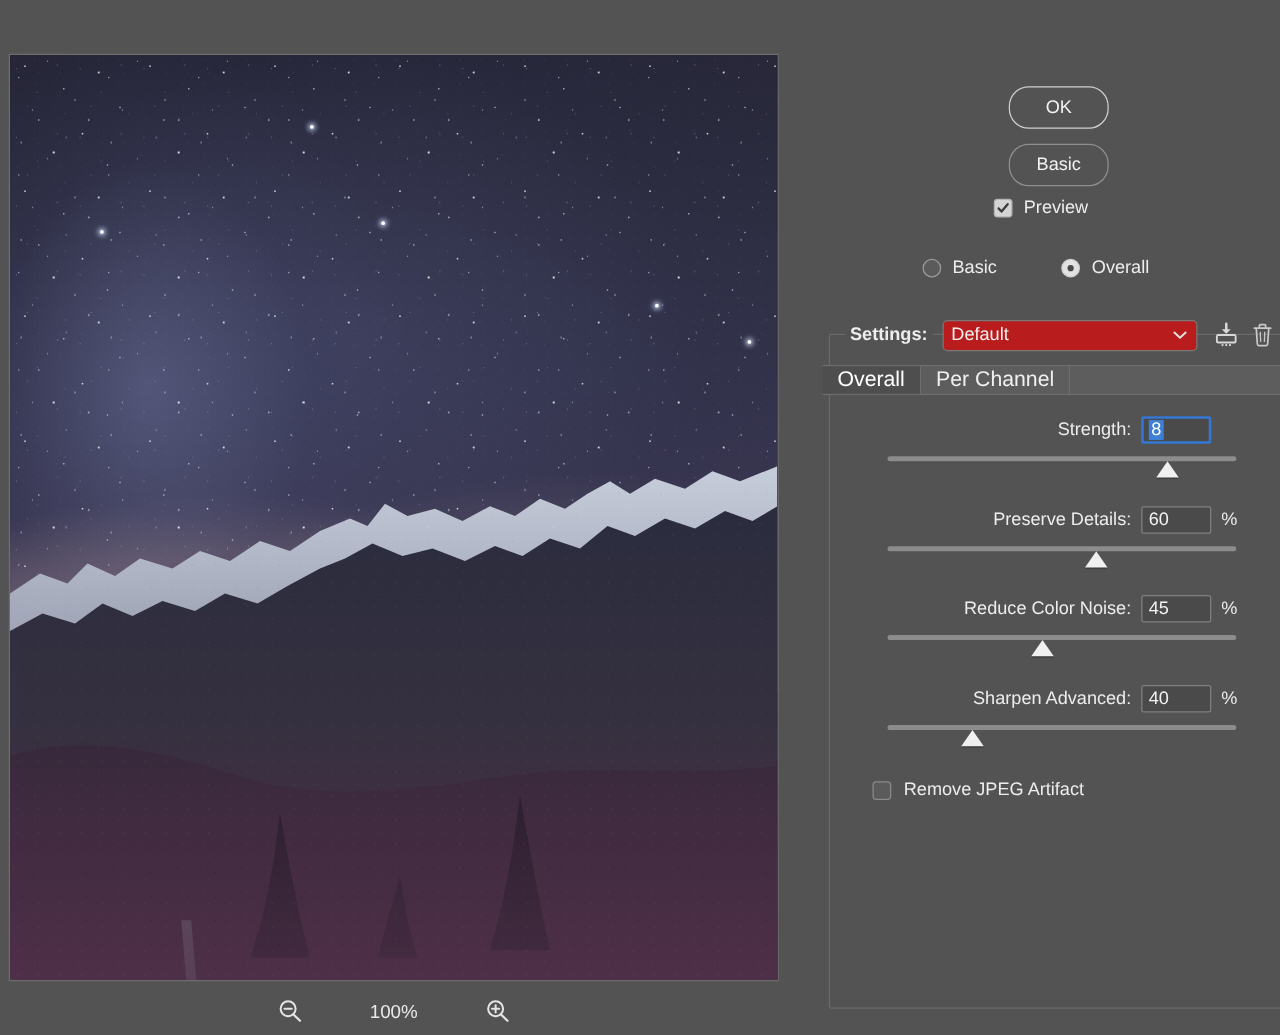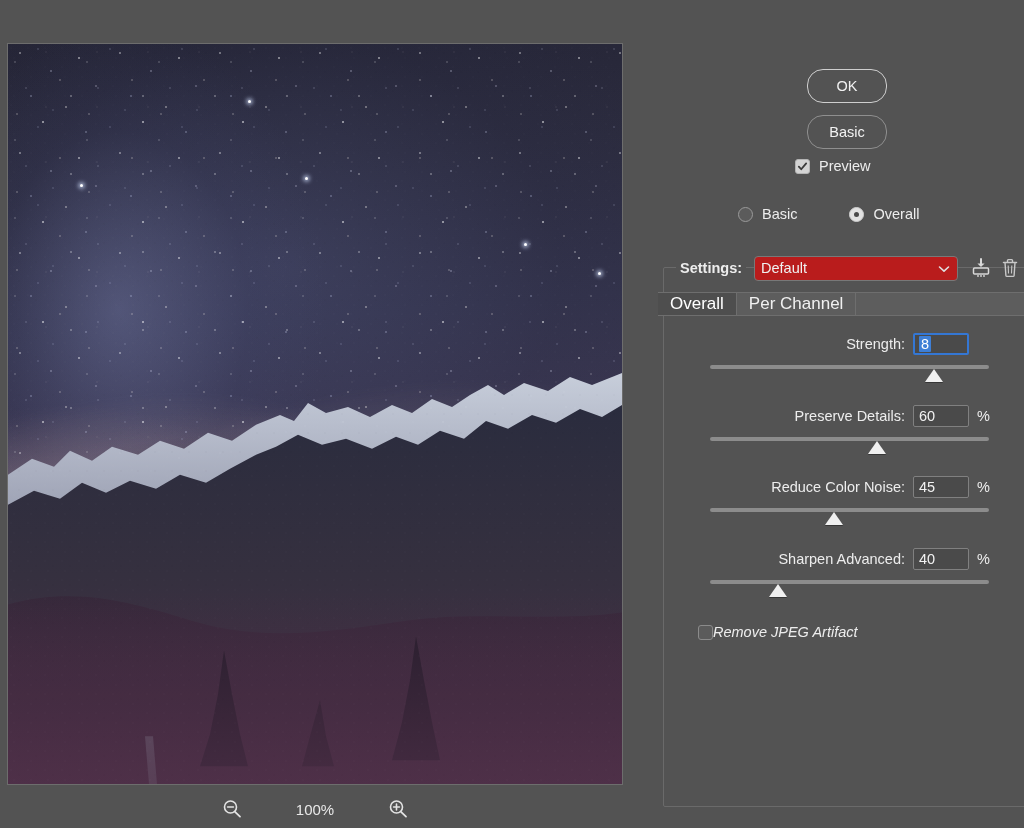--- a/index.html
+++ b/index.html
@@ -343,9 +343,8 @@
   .jpeg-row {
     position: absolute;
     left: 40px; top: 570px;
-    display: flex; align-items: flex-end; 
+    display: flex; align-items: flex-end; gap: 10px;
     cursor: pointer;
-    font-style: italic;
   }
 </style>
 </head>

